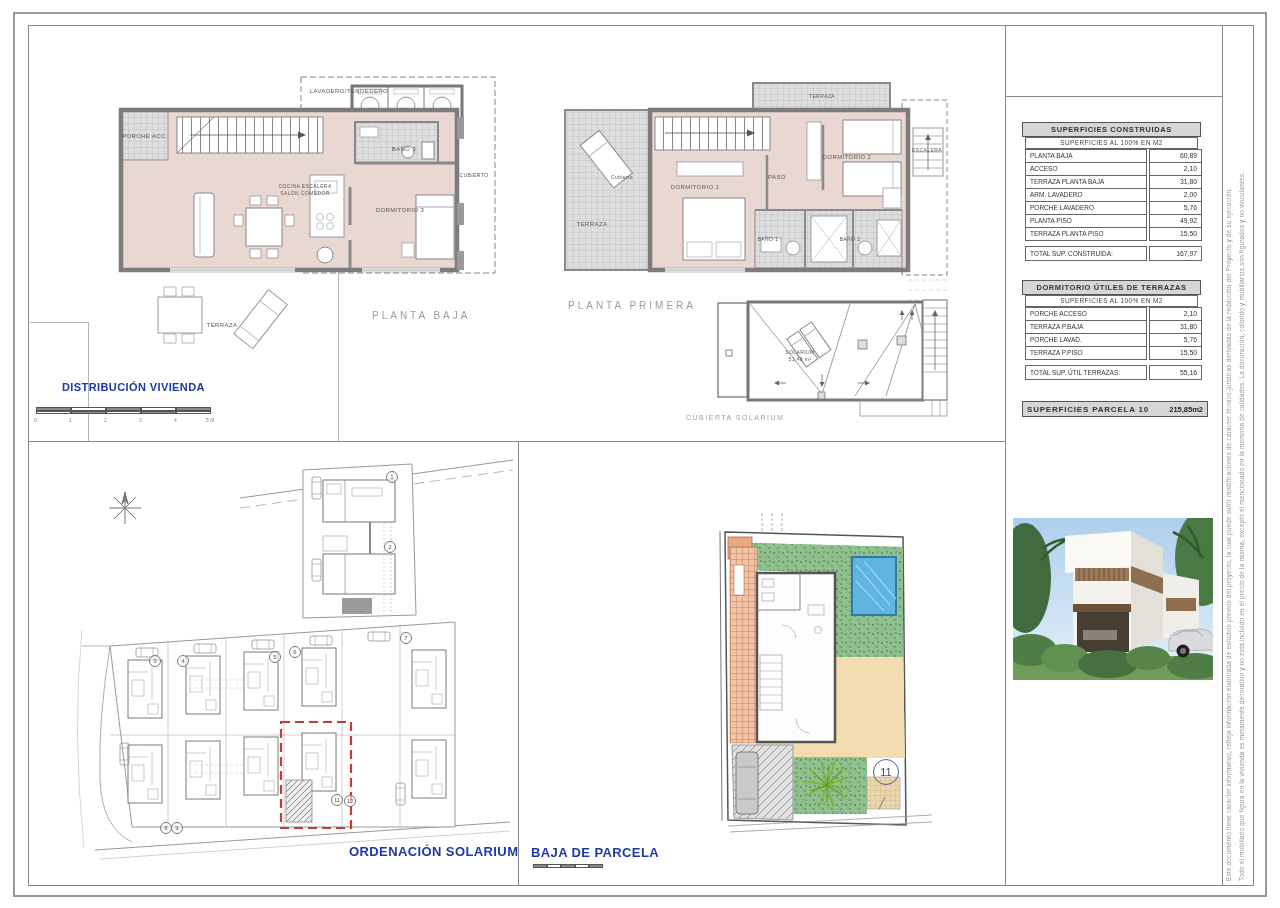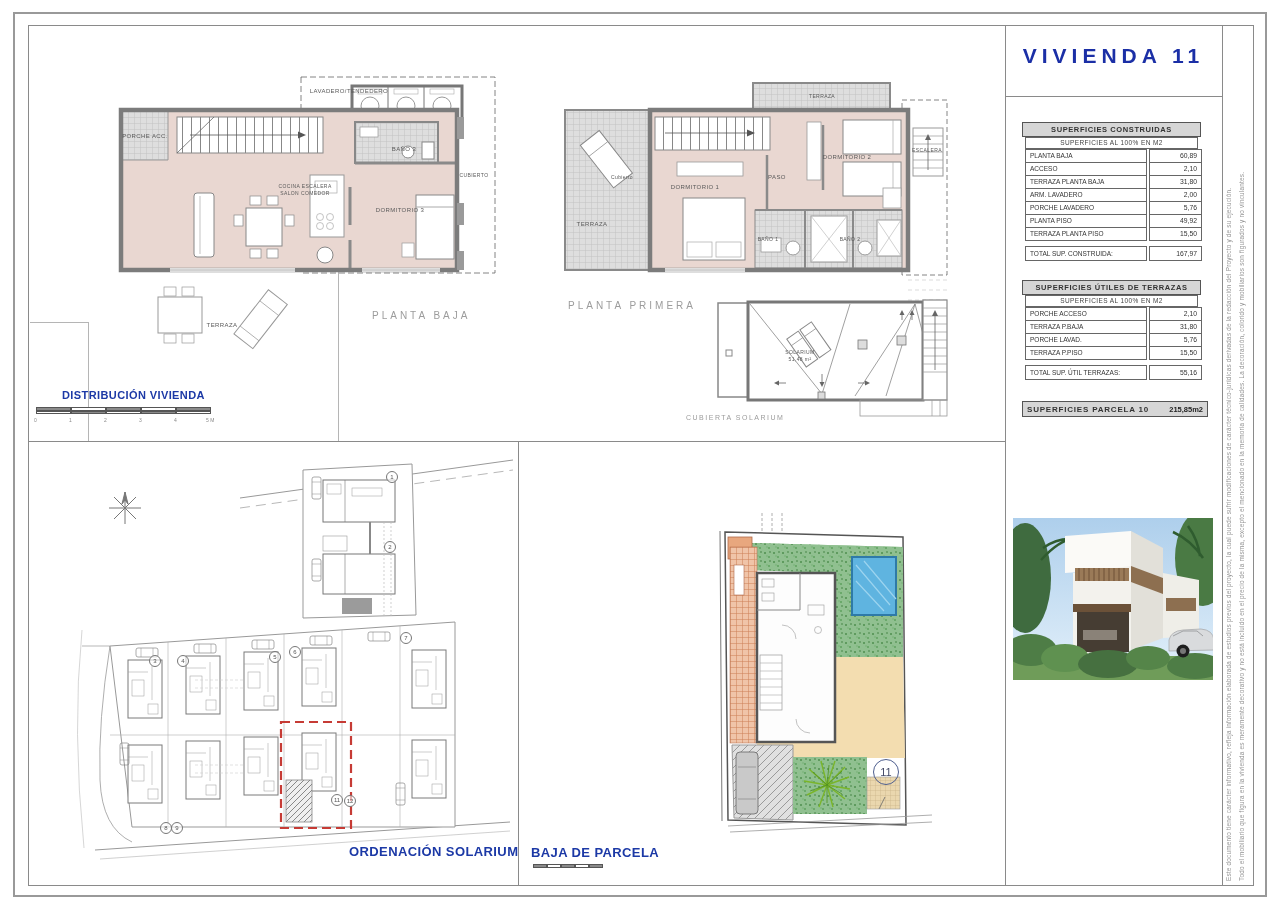--- a/index.html
+++ b/index.html
@@ -441,7 +441,6 @@
       <div class="sc-d" style="width:14px"></div>
   </div>
 
-  <div class="tb-title">VIVIENDA  11</div>
 
   <div class="thead" style="top:122px">SUPERFICIES CONSTRUIDAS</div>
   <div class="tsub" style="top:137px">SUPERFICIES AL 100% EN M2</div>

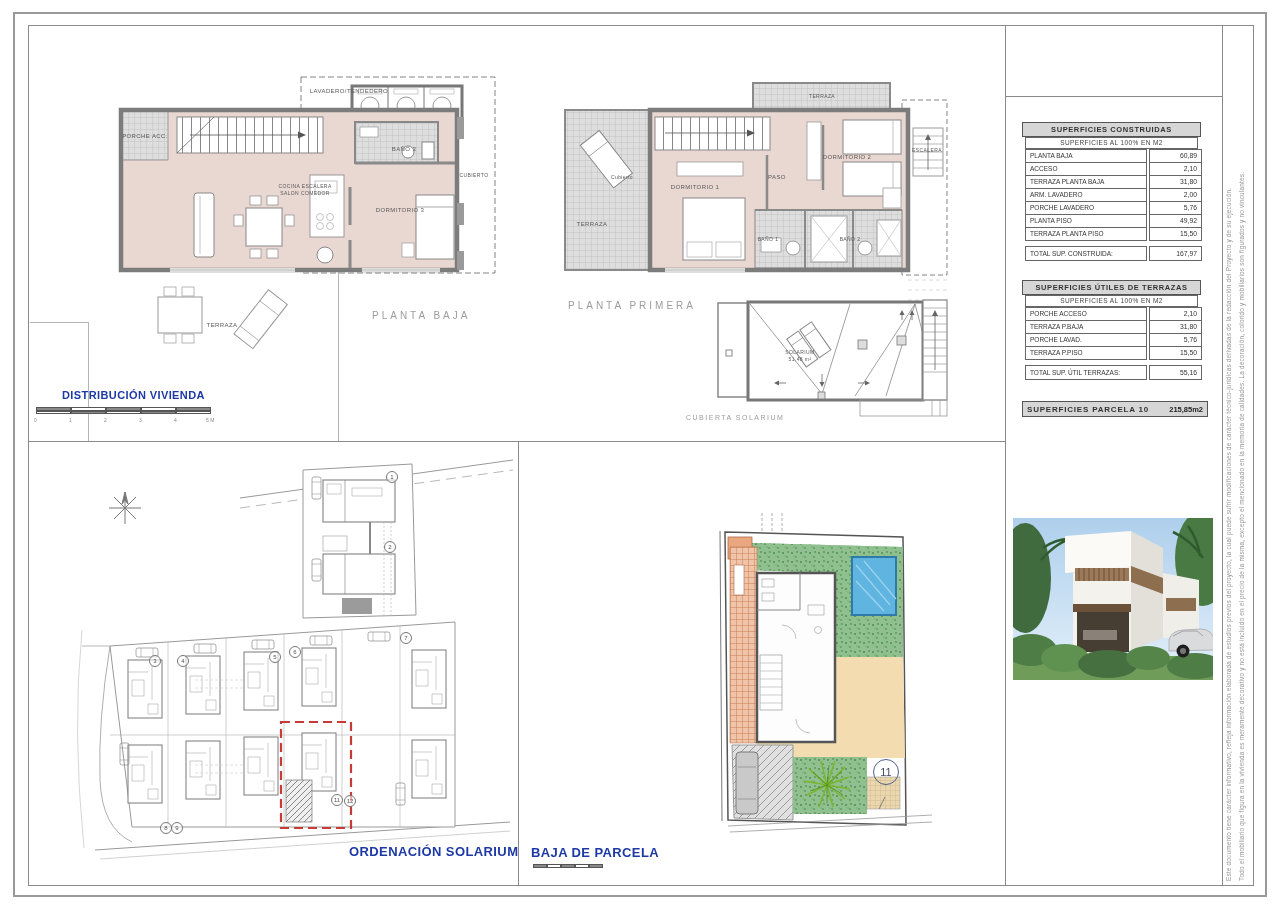--- a/index.html
+++ b/index.html
@@ -461,7 +461,7 @@
   <div class="trow-l" style="top:247px;height:13px;line-height:13px">TOTAL SUP. CONSTRUIDA:</div>
   <div class="trow-v" style="top:247px;height:13px;line-height:13px">167,97</div>
 
-  <div class="thead" style="top:280px">SUPERFICIES ÚTILES DE TERRAZAS</div>
+  <div class="thead" style="top:280px">DORMITORIO ÚTILES DE TERRAZAS</div>
   <div class="tsub" style="top:295px">SUPERFICIES AL 100% EN M2</div>
   <div class="trow-l" style="top:308px">PORCHE ACCESO</div>
   <div class="trow-v" style="top:308px">2,10</div>

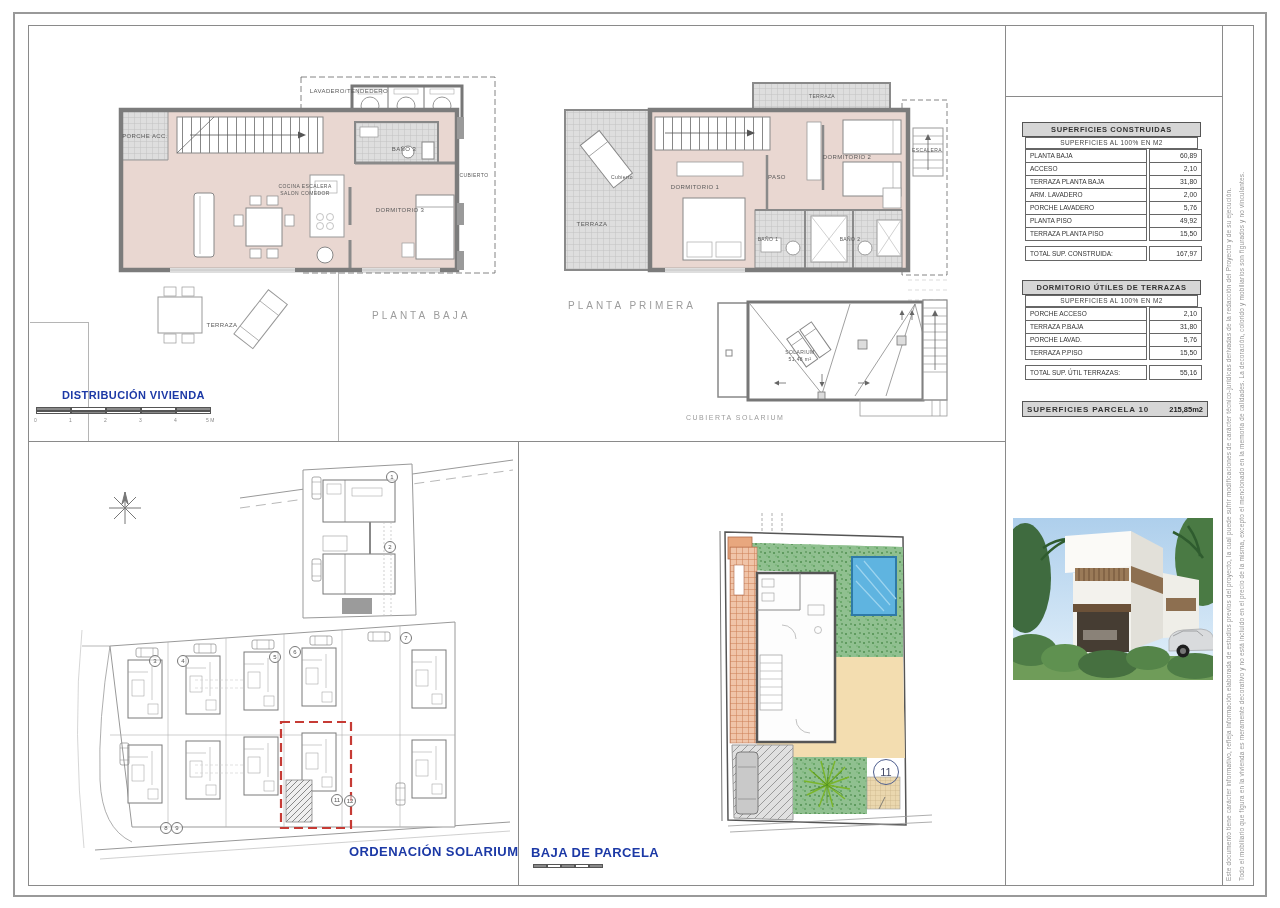--- a/index.html
+++ b/index.html
@@ -277,7 +277,7 @@
   <span class="rl rls" style="left:800px;top:356px">51,48 m²</span>
   <span class="pt" style="left:686px;top:414px;font-size:7px;letter-spacing:1.5px">CUBIERTA SOLARIUM</span>
 
-  <span class="bl" style="left:62px;top:389px;font-size:11px">DISTRIBUCIÓN VIVIENDA</span>
+  <span class="bl" style="left:62px;top:381px;font-size:11px">DISTRIBUCIÓN VIVIENDA</span>
   <div class="sbar" style="left:36px;top:407px">
     <div class="sc-d" style="width:35px"></div>
       <div class="sc-l" style="width:35px"></div>

